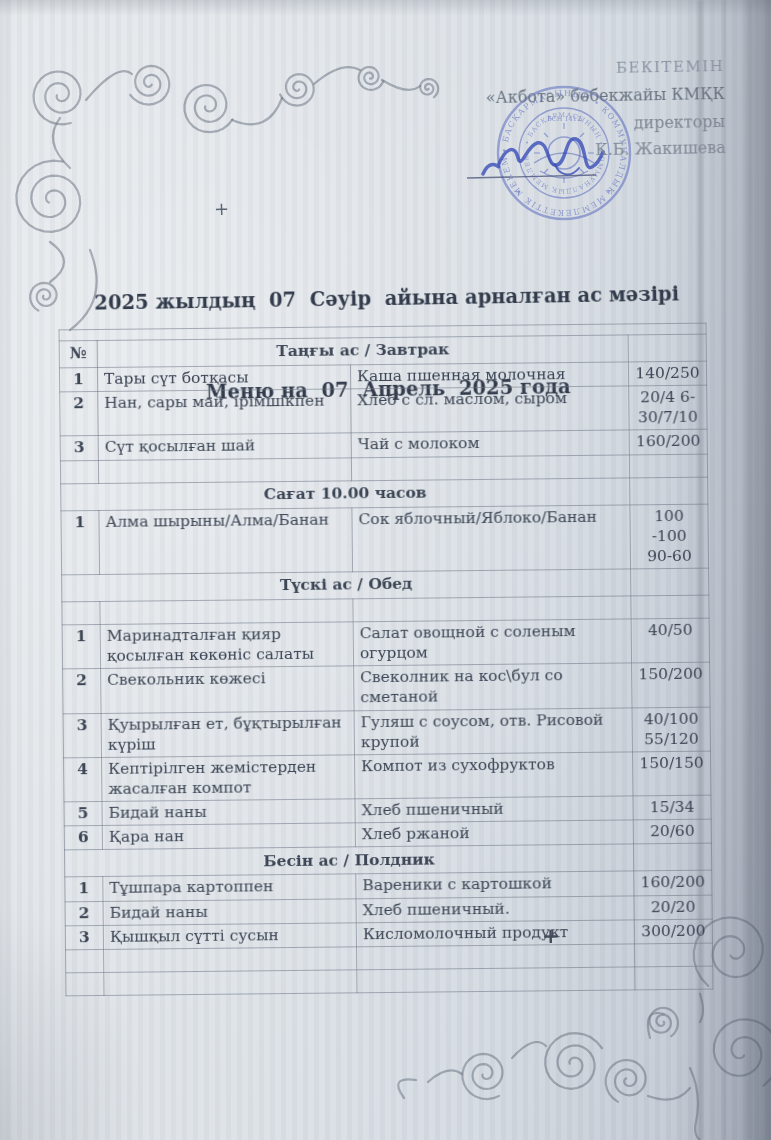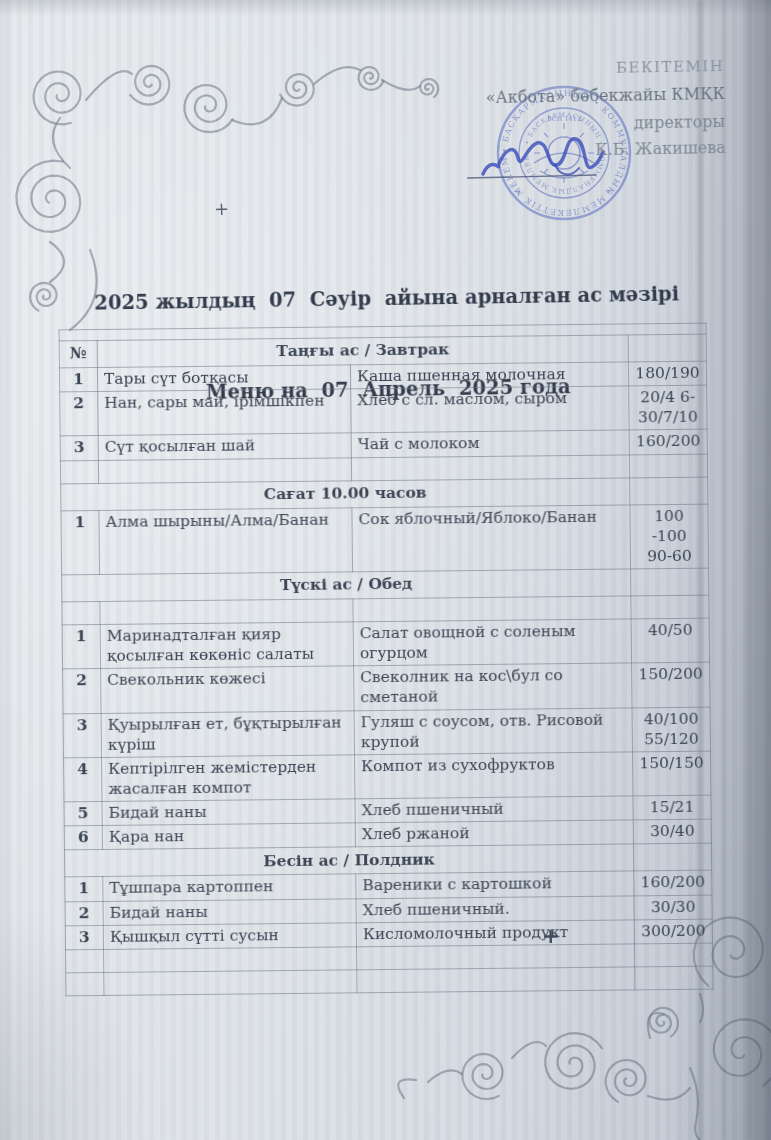--- a/index.html
+++ b/index.html
@@ -174,7 +174,7 @@
             <td class="num-cell">1</td>
             <td class="kk-cell">Тары сүт ботқасы</td>
             <td class="ru-cell">Каша пшенная молочная</td>
-            <td class="portion-cell">180/190</td>
+            <td class="portion-cell">140/250</td>
           </tr>
           <tr>
             <td class="num-cell">2</td>

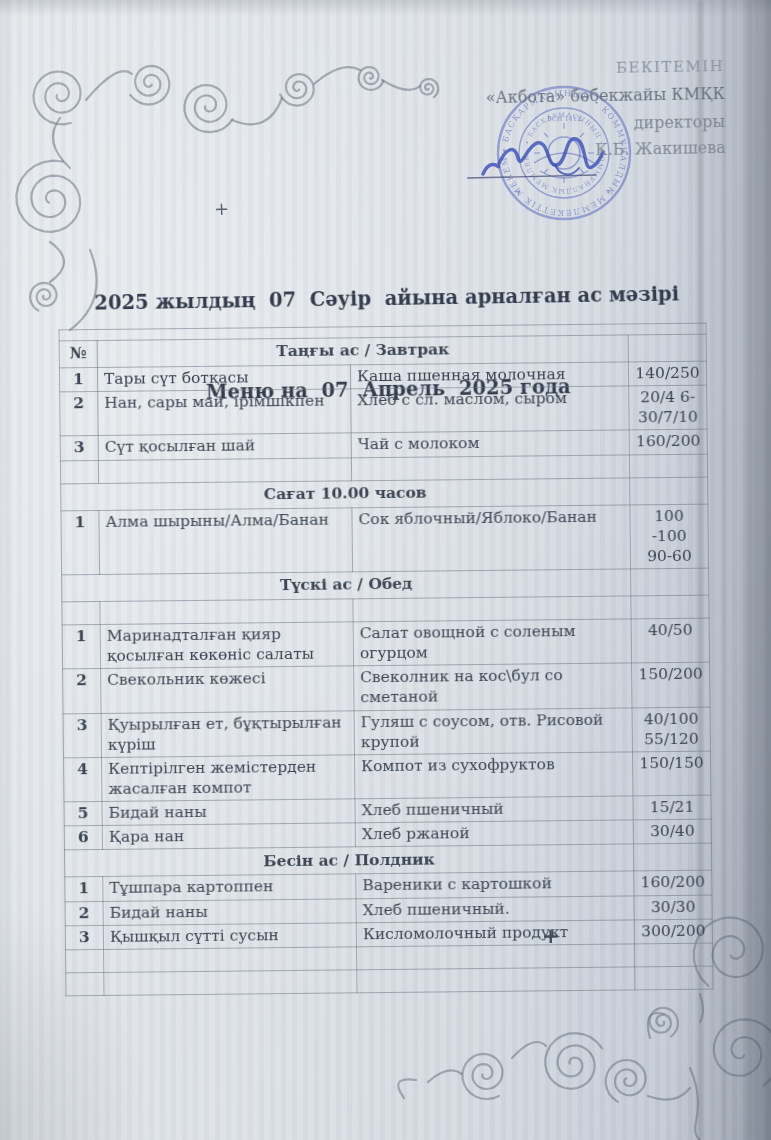--- a/index.html
+++ b/index.html
@@ -245,7 +245,7 @@
             <td class="num-cell">5</td>
             <td class="kk-cell">Бидай наны</td>
             <td class="ru-cell">Хлеб пшеничный</td>
-            <td class="portion-cell">15/21</td>
+            <td class="portion-cell">15/34</td>
           </tr>
           <tr>
             <td class="num-cell">6</td>

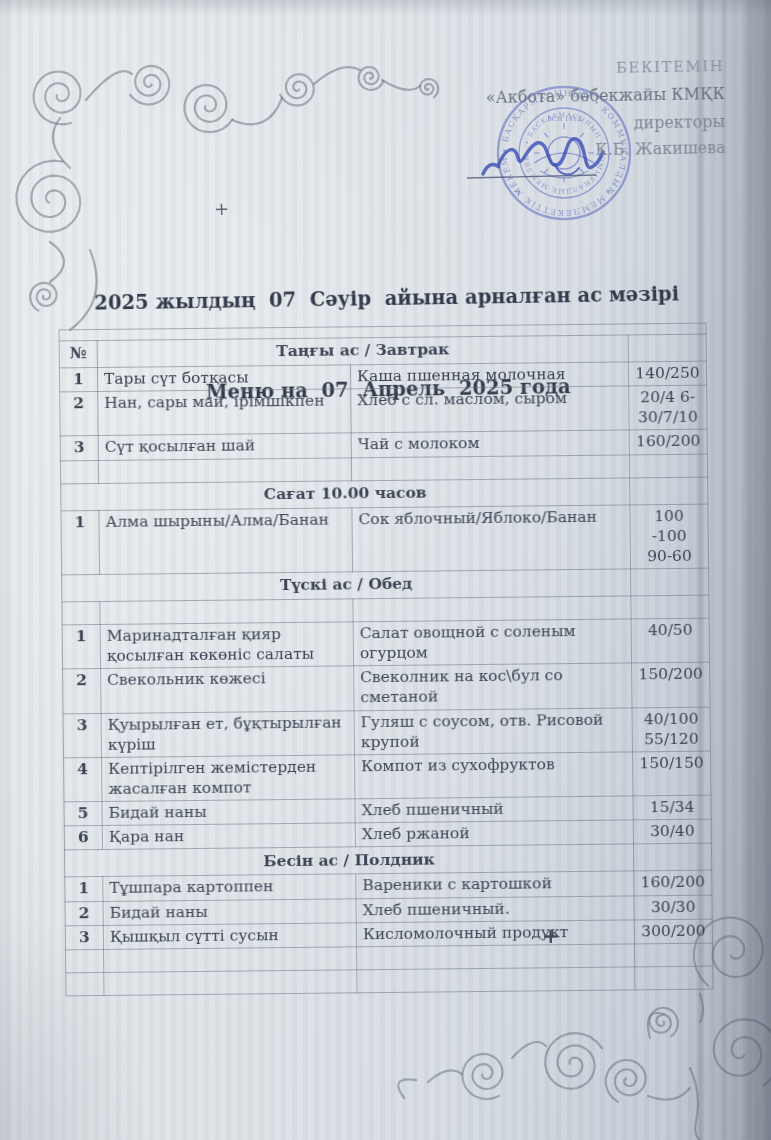--- a/index.html
+++ b/index.html
@@ -251,7 +251,7 @@
             <td class="num-cell">6</td>
             <td class="kk-cell">Қара нан</td>
             <td class="ru-cell">Хлеб ржаной</td>
-            <td class="portion-cell">30/40</td>
+            <td class="portion-cell">20/60</td>
           </tr>
           <tr class="section-row">
             <td class="section-cell" colspan="3">Бесін ас / Полдник</td>

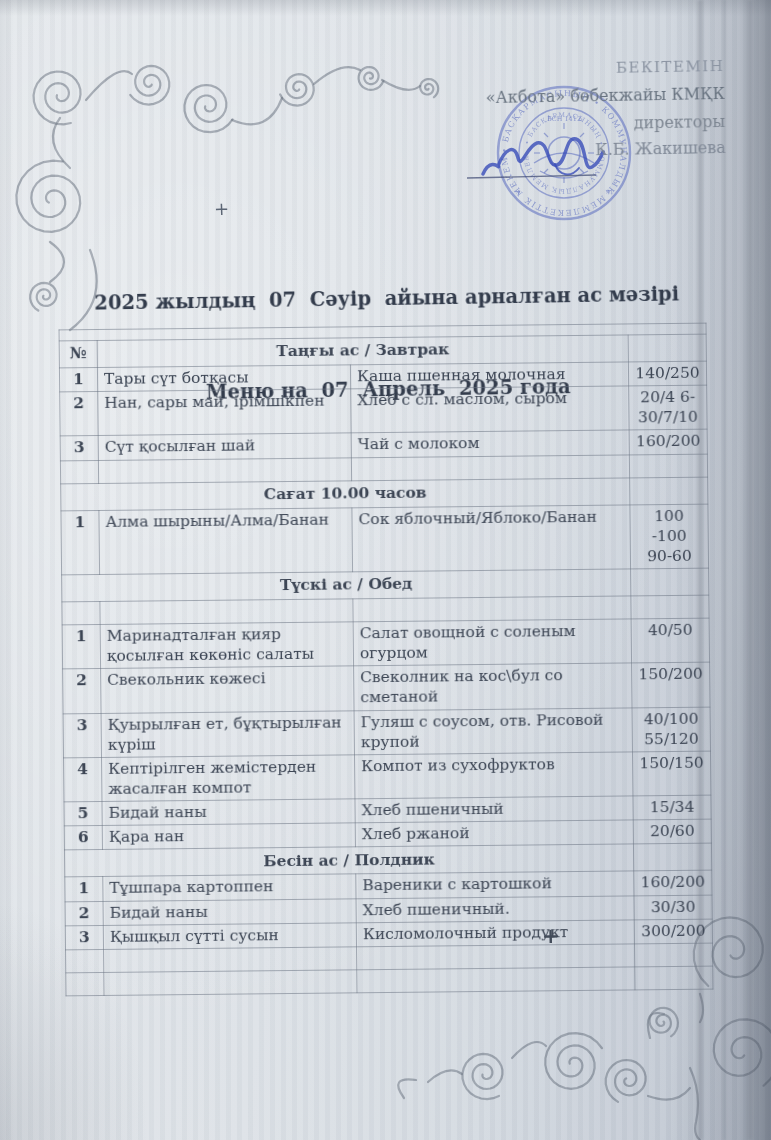--- a/index.html
+++ b/index.html
@@ -267,7 +267,7 @@
             <td class="num-cell">2</td>
             <td class="kk-cell">Бидай наны</td>
             <td class="ru-cell">Хлеб пшеничный.</td>
-            <td class="portion-cell">30/30</td>
+            <td class="portion-cell">20/20</td>
           </tr>
           <tr>
             <td class="num-cell">3</td>

